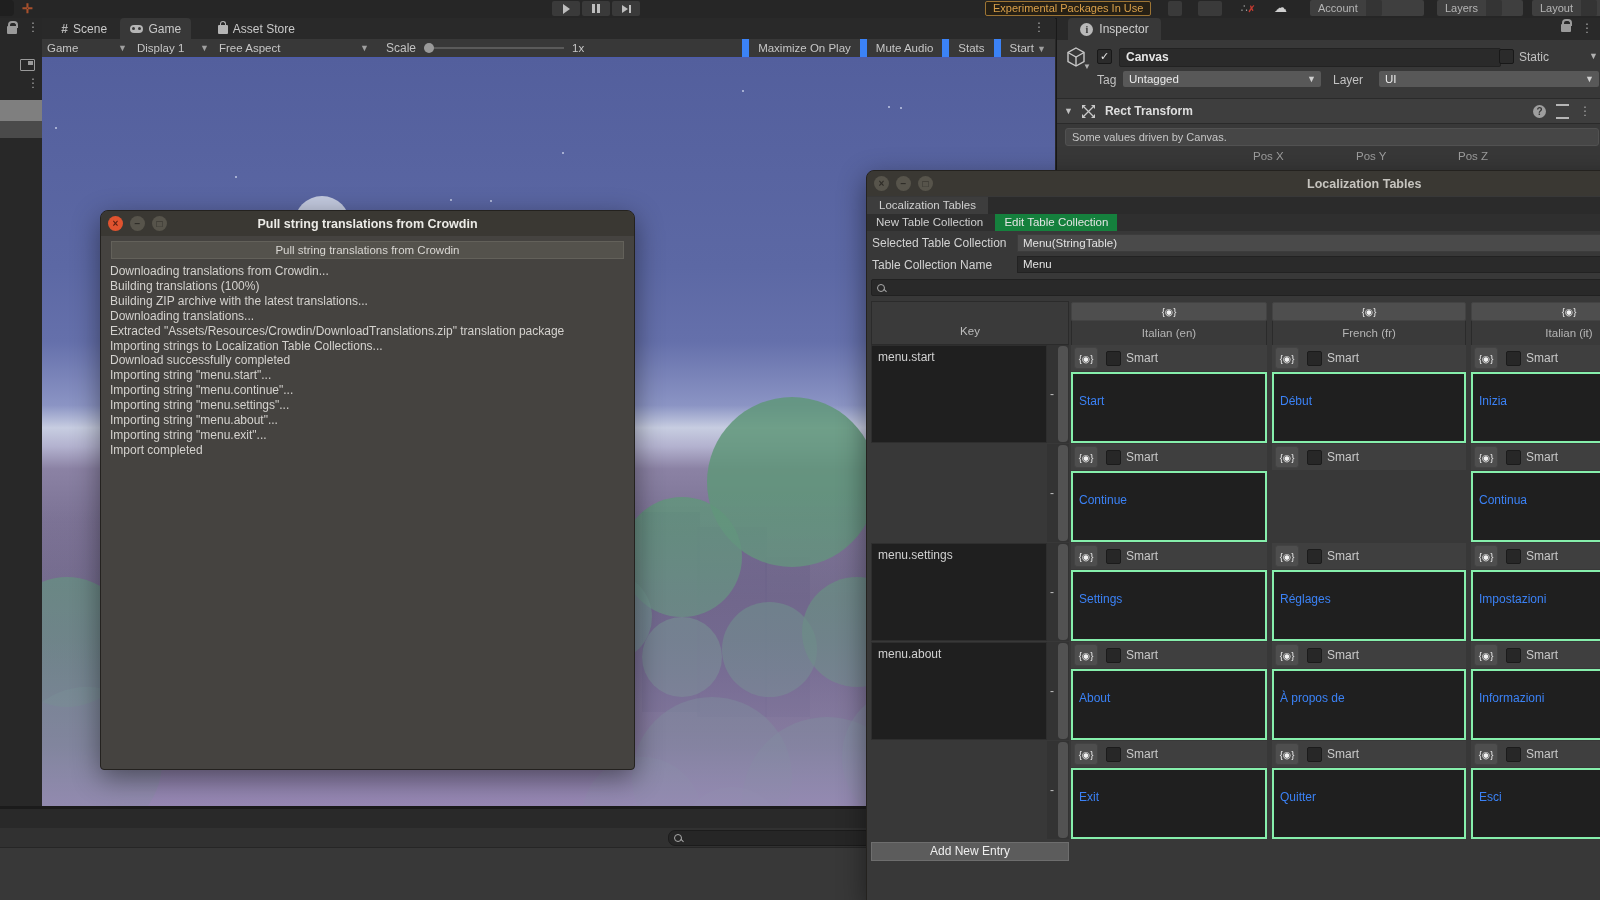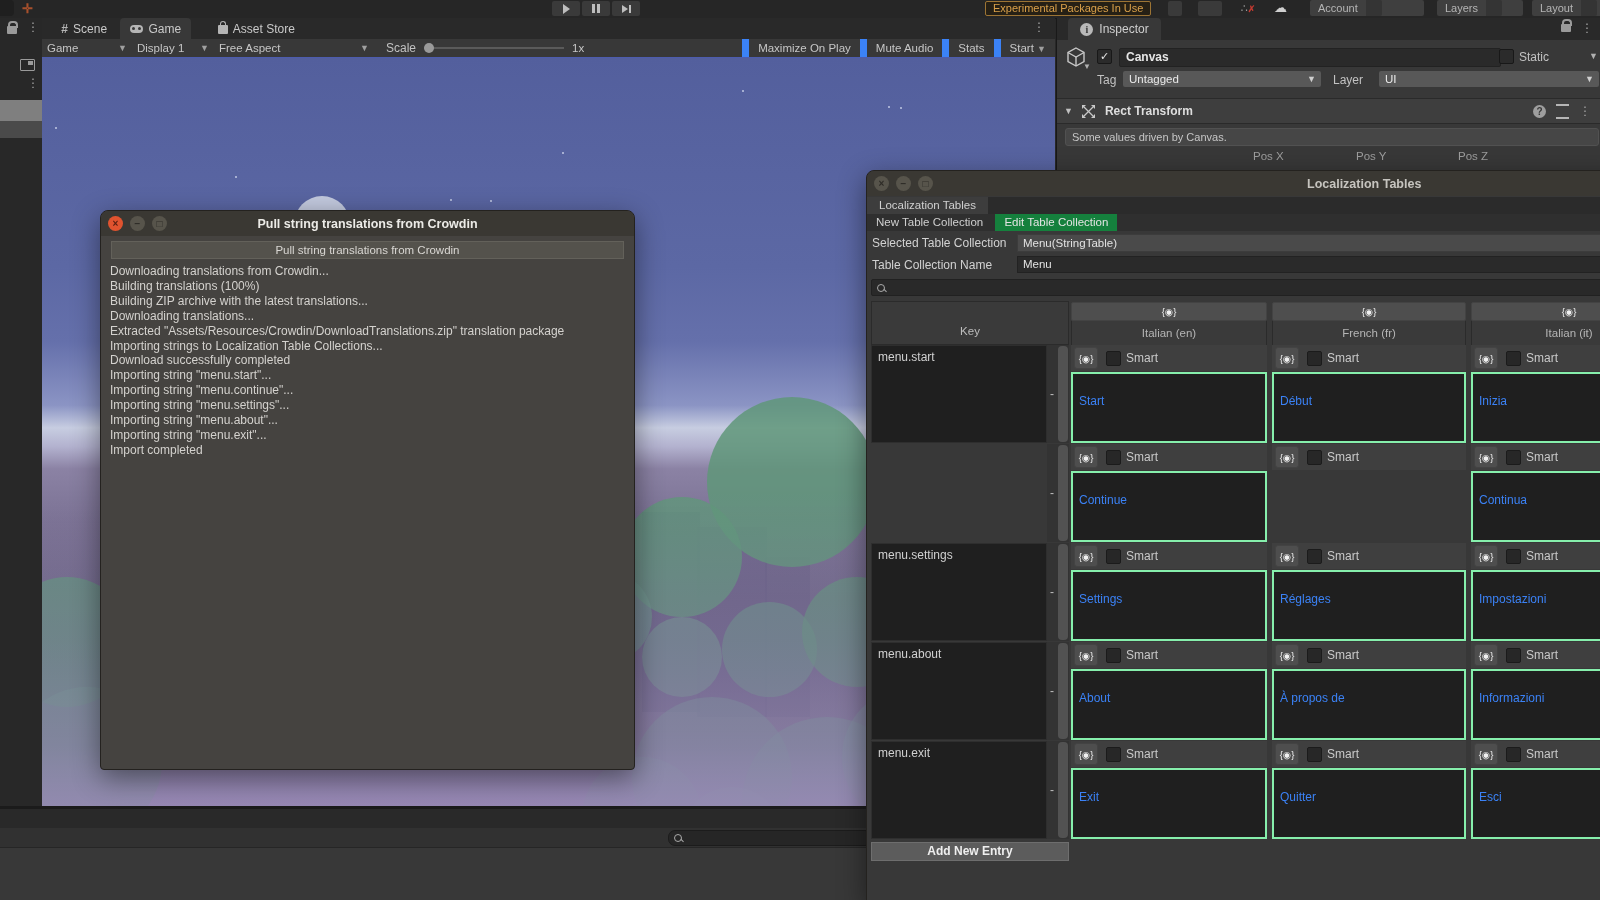--- a/index.html
+++ b/index.html
@@ -556,7 +556,6 @@
   </div>
 
   <div class="t-row" style="top: 440px;">
-    <div class="key-cell"><span>menu.exit</span></div>
     <div class="handle-col">
       <span class="bar"></span>
       <span class="minus">-</span>

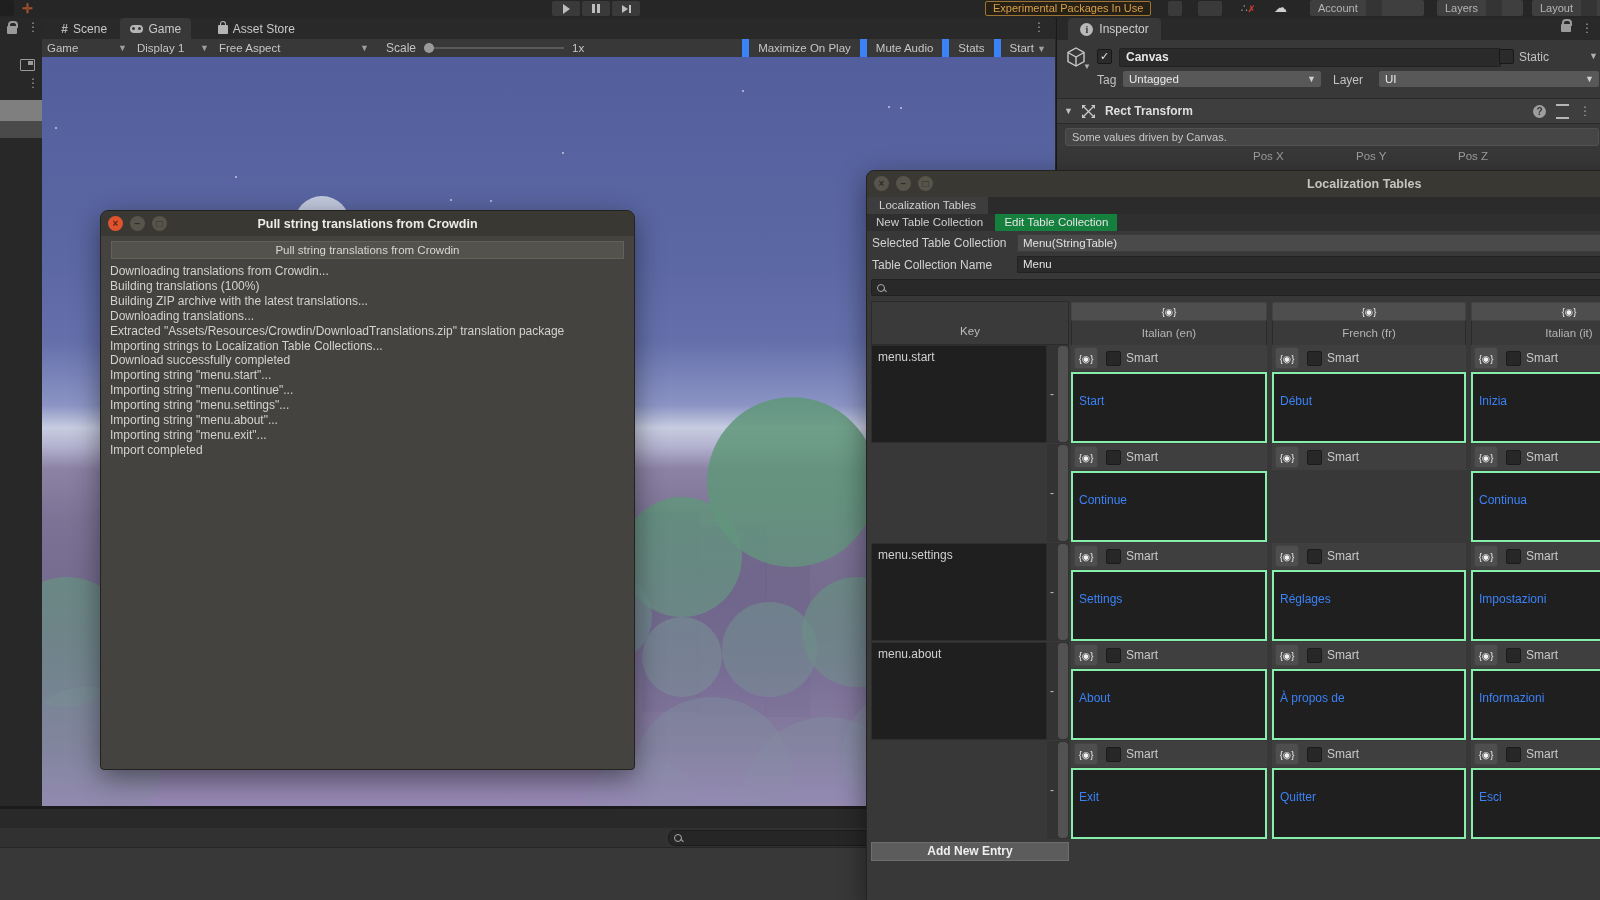--- a/index.html
+++ b/index.html
@@ -154,7 +154,7 @@
   .cell-body{position:absolute;left:0;top:27px;right:0;bottom:0;background:#1f1f1f;border:2px solid #86efac;
      color:#3b82f6;font-size:12px;padding:20px 6px;}
   .add-entry{position:absolute;left:0;width:198px;height:19px;background:#5c5c5c;border:1px solid #6e6e6e;
-     box-sizing:border-box;color:#efefef;font-size:12px;text-align:center;line-height:17px;font-weight:bold;}
+     box-sizing:border-box;color:#efefef;font-size:12px;text-align:center;line-height:17px;}
 
   
   .bottom-dock{position:absolute;left:0;top:806px;width:870px;height:94px;background:#383838;z-index:2;}

